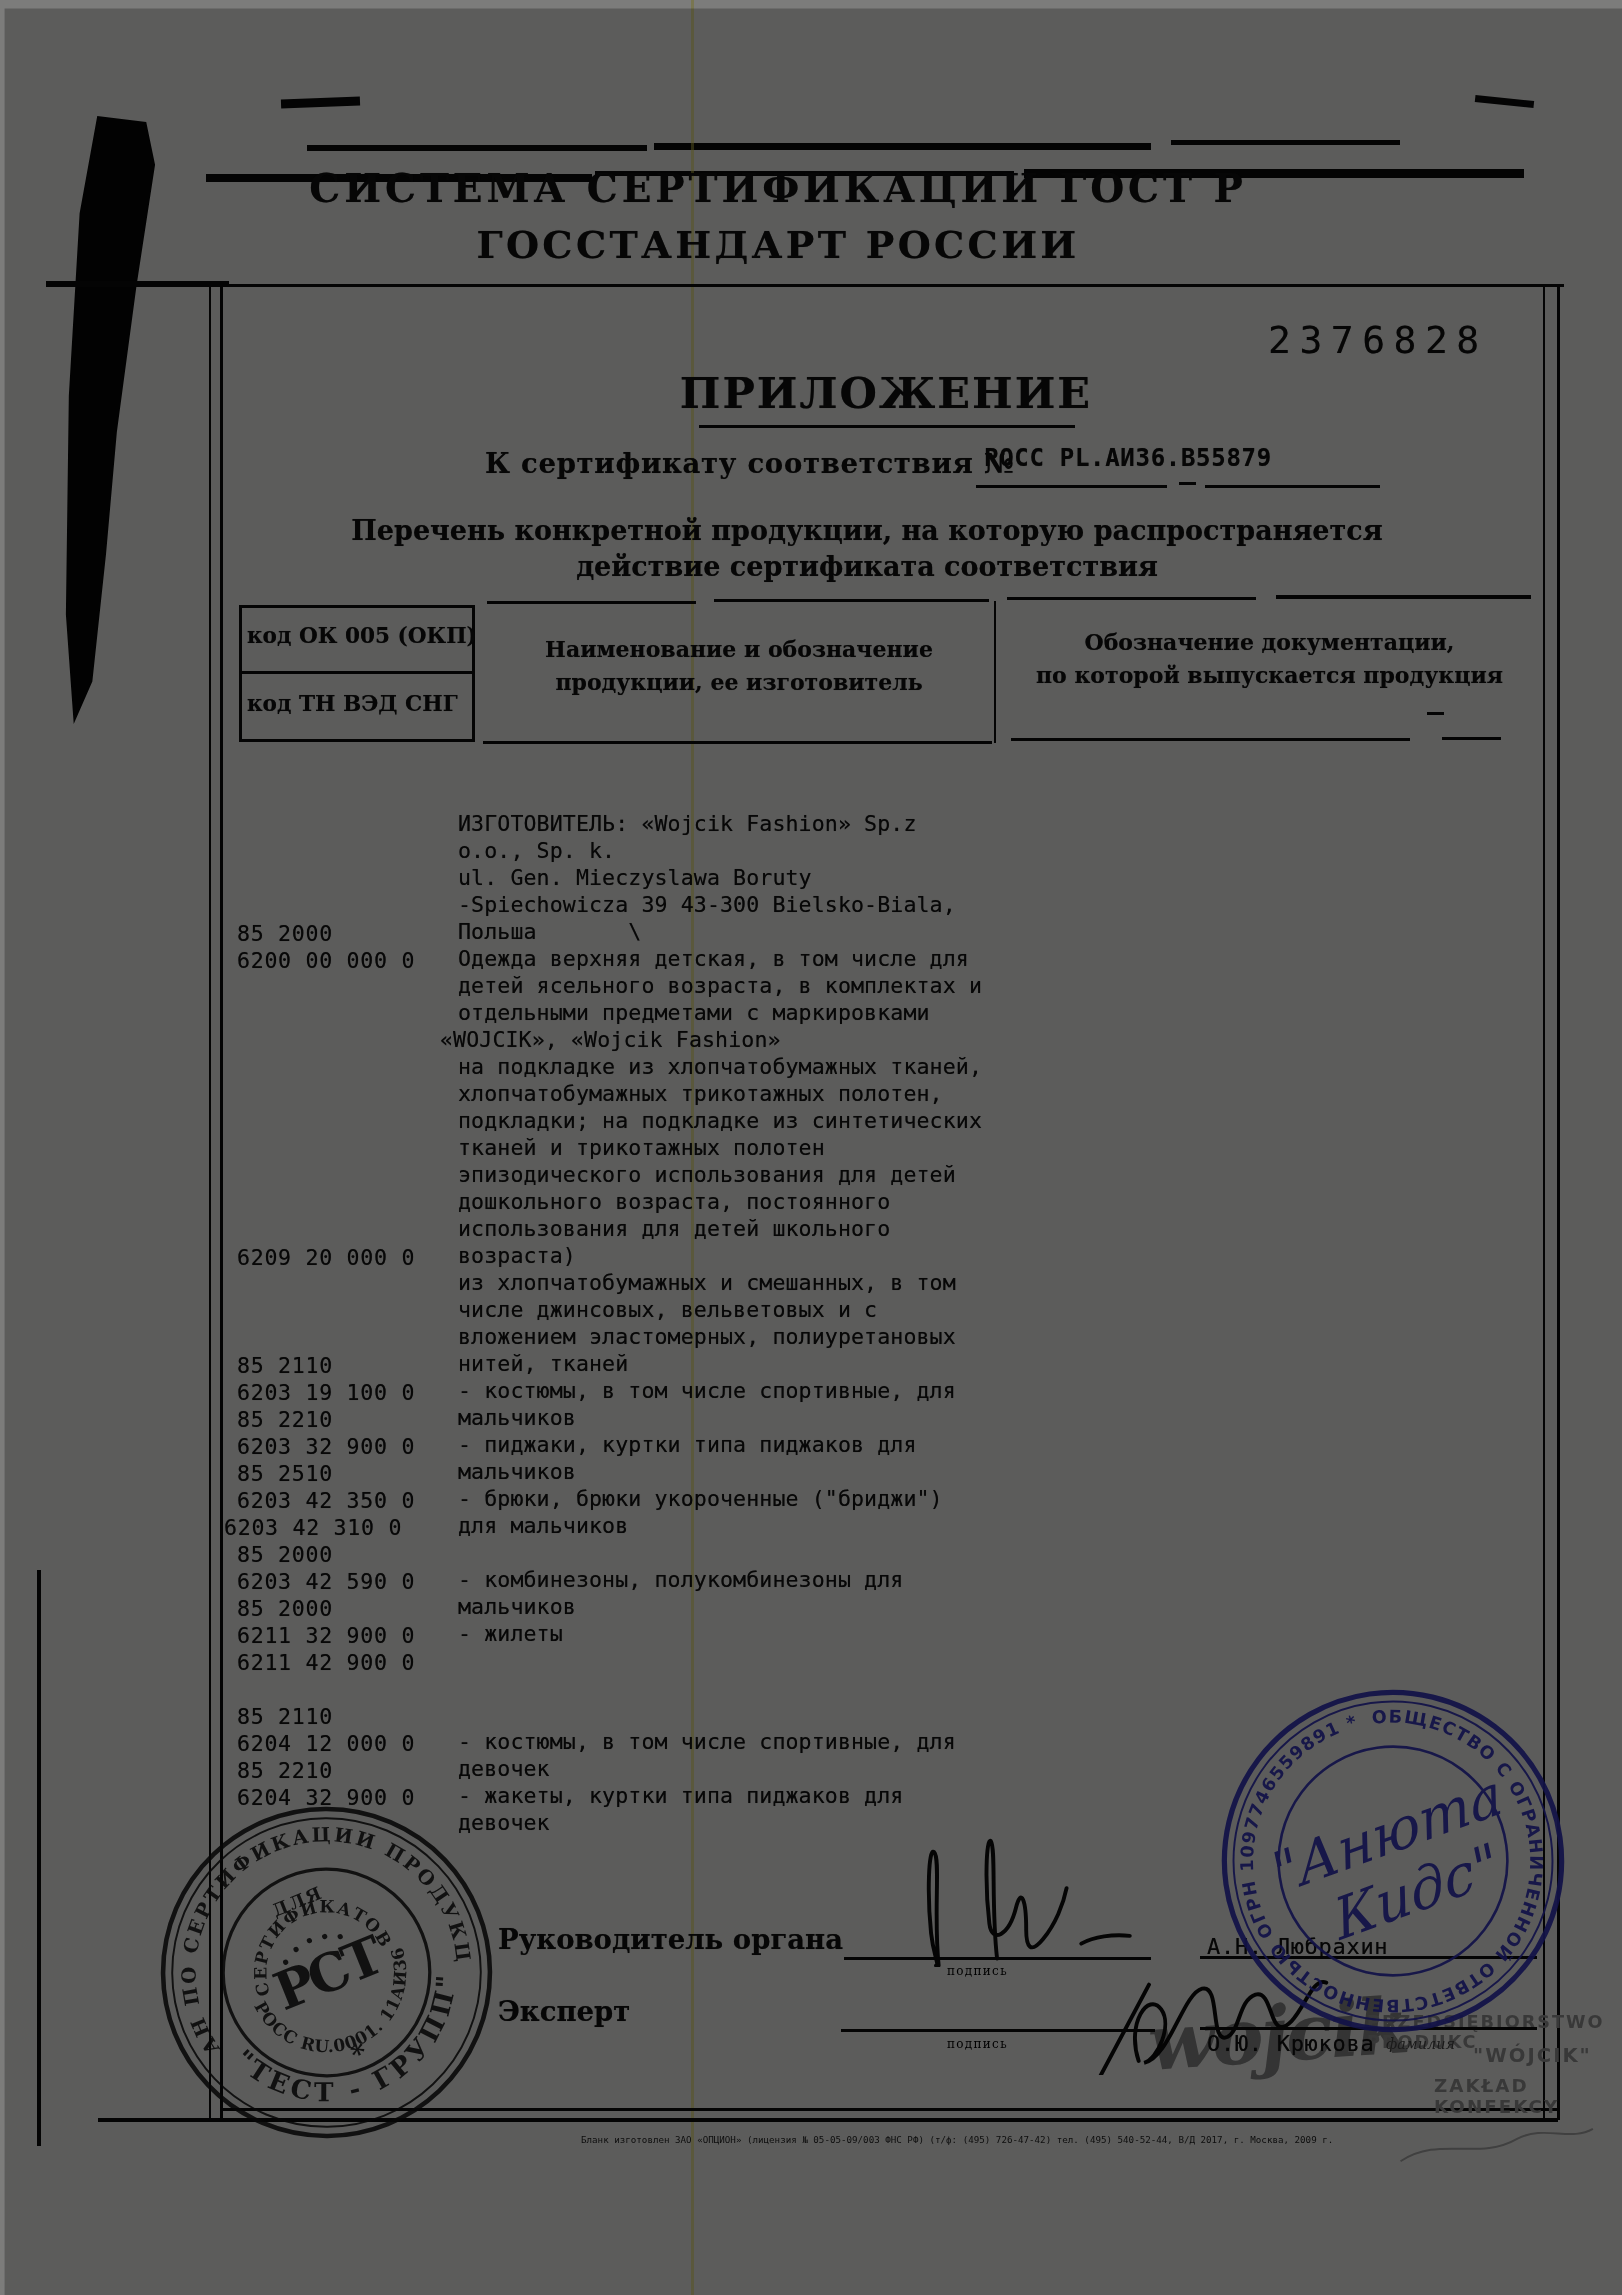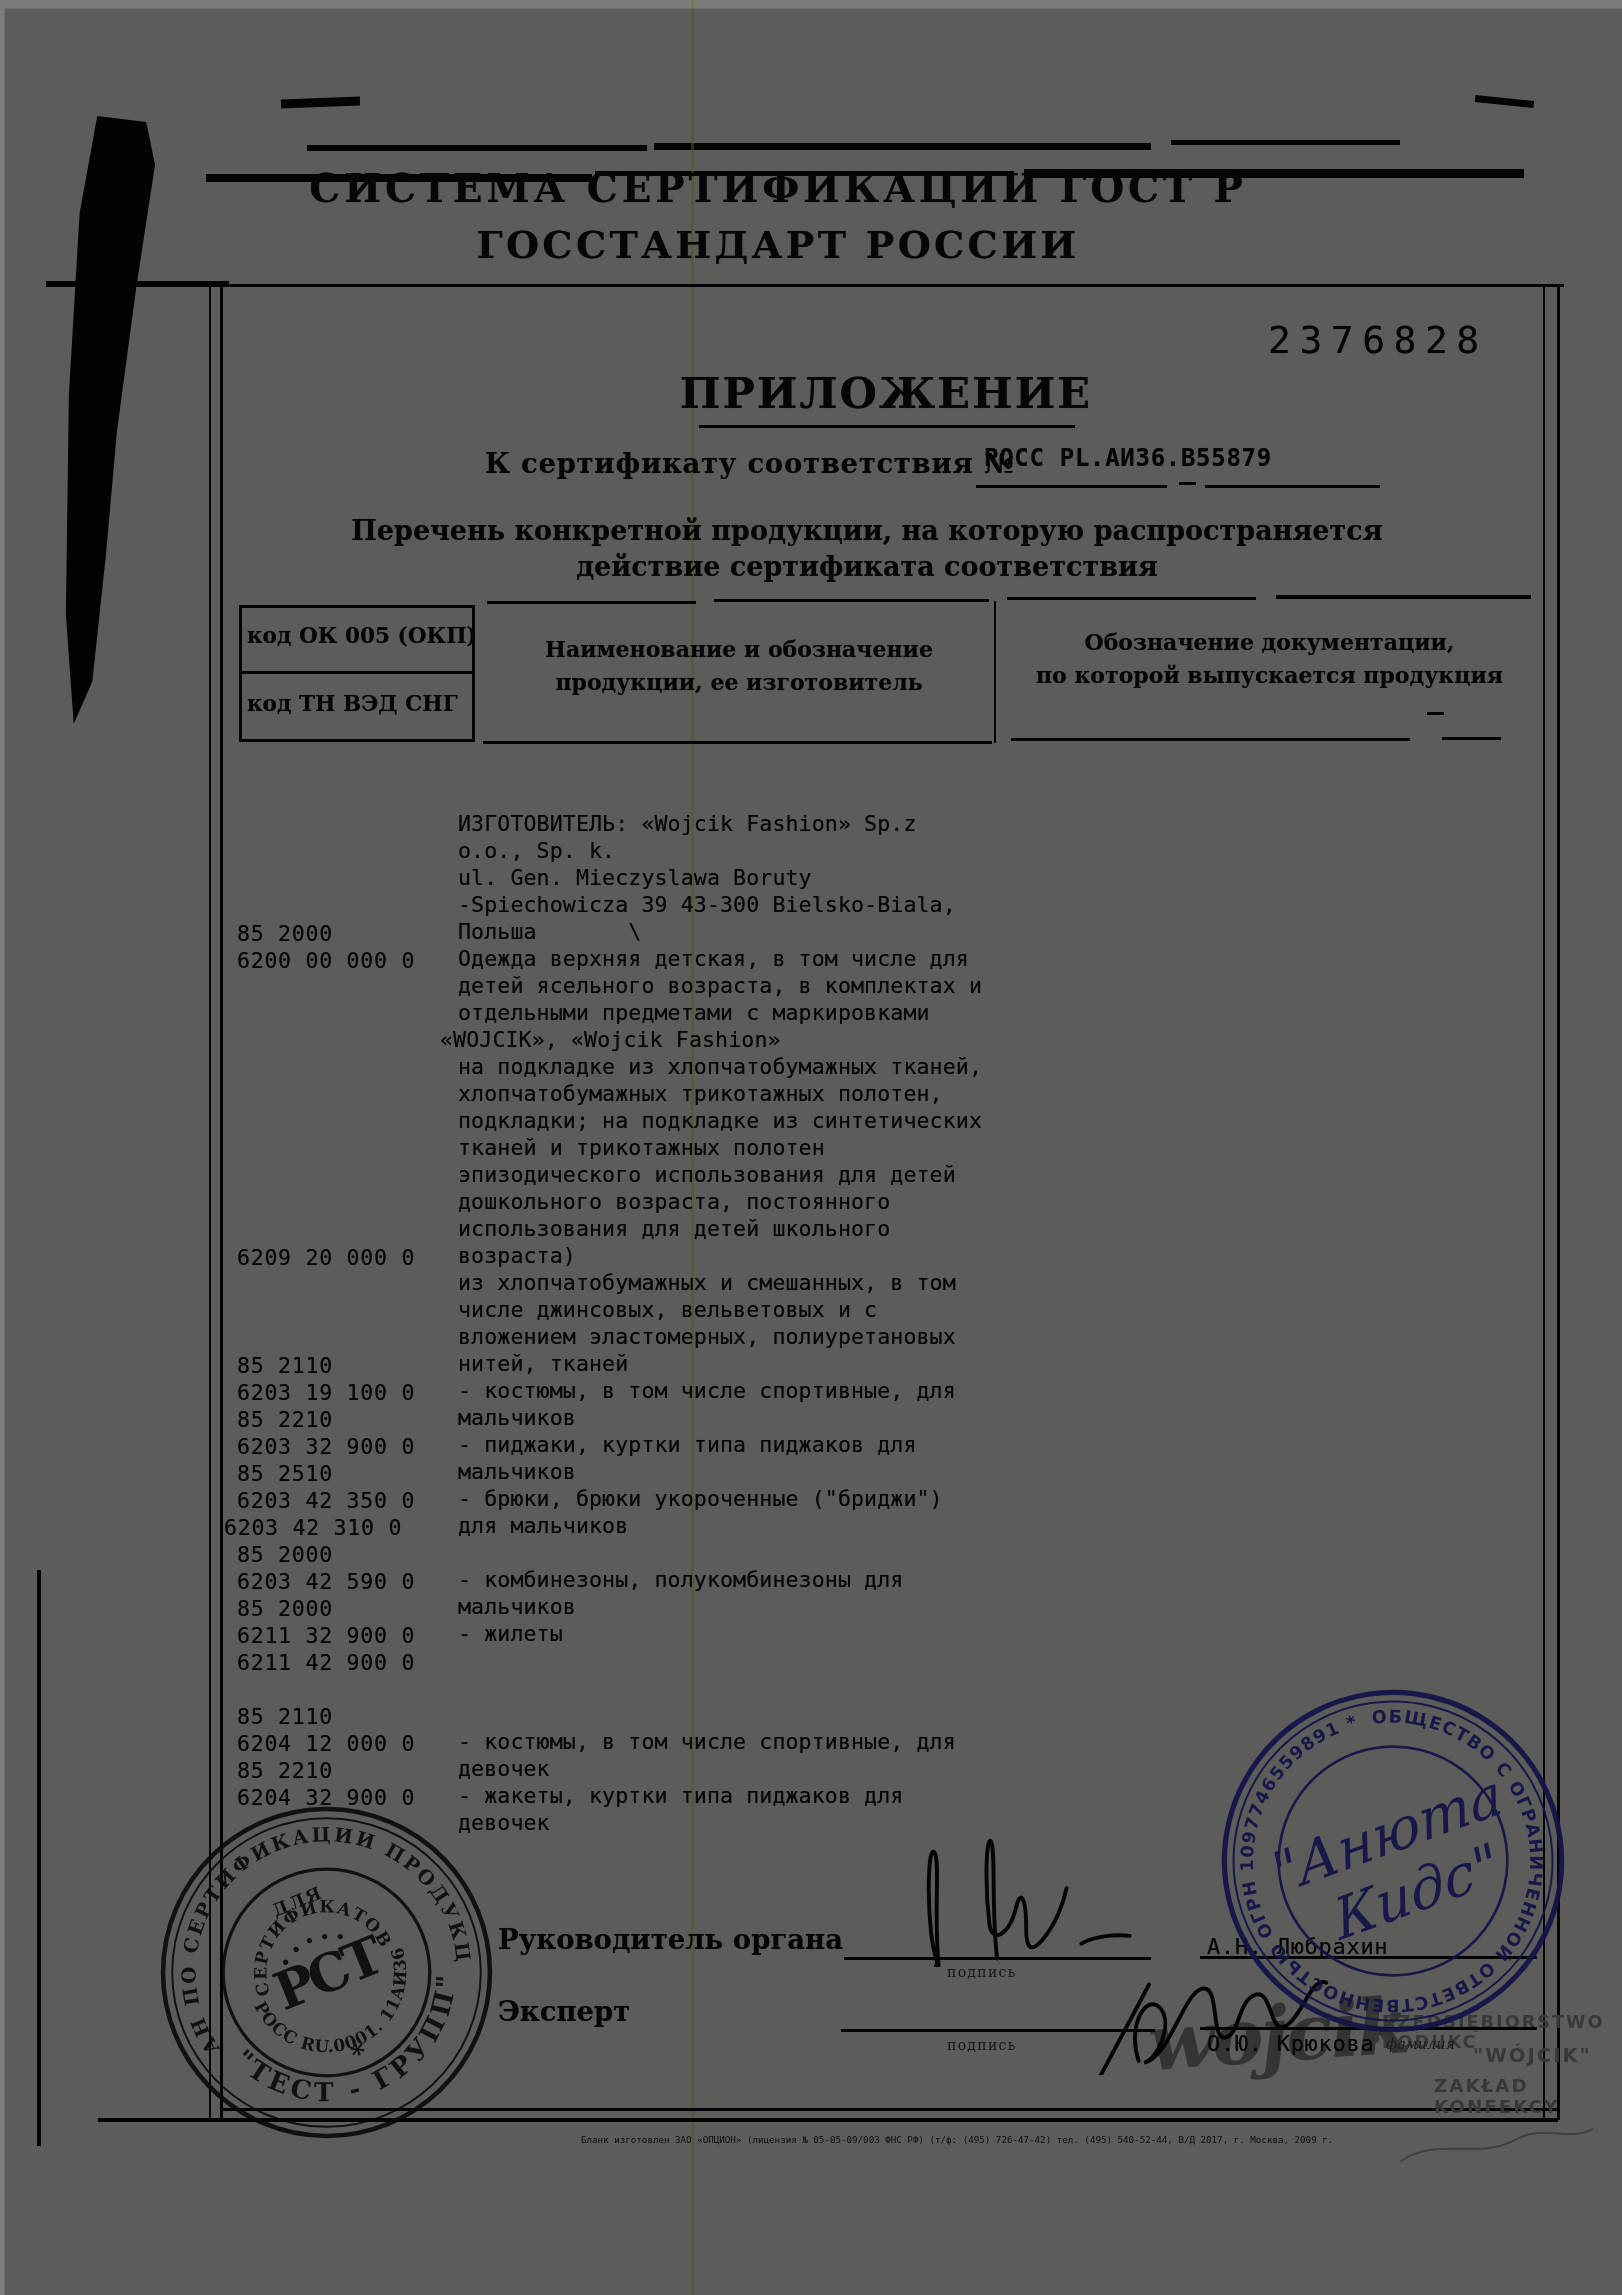--- a/index.html
+++ b/index.html
@@ -15,7 +15,7 @@
   .noise{position:absolute;left:0;top:0;pointer-events:none;}
   .wedge{position:absolute;left:60px;top:116px;width:98px;height:608px;background:#090909;
          clip-path:polygon(38% 0,88% 1%,97% 8%,78% 28%,58% 52%,47% 72%,33% 93%,14% 100%,6% 82%,9% 46%,20% 16%);}
-  .sigcap{position:absolute;font-family:"DejaVu Serif",serif;font-size:14px;color:#404040;letter-spacing:1.3px;}
+  .sigcap{position:absolute;font-family:"DejaVu Serif",serif;font-size:12px;color:#000000;letter-spacing:1.3px;}
 </style>
 </head>
 <body>

